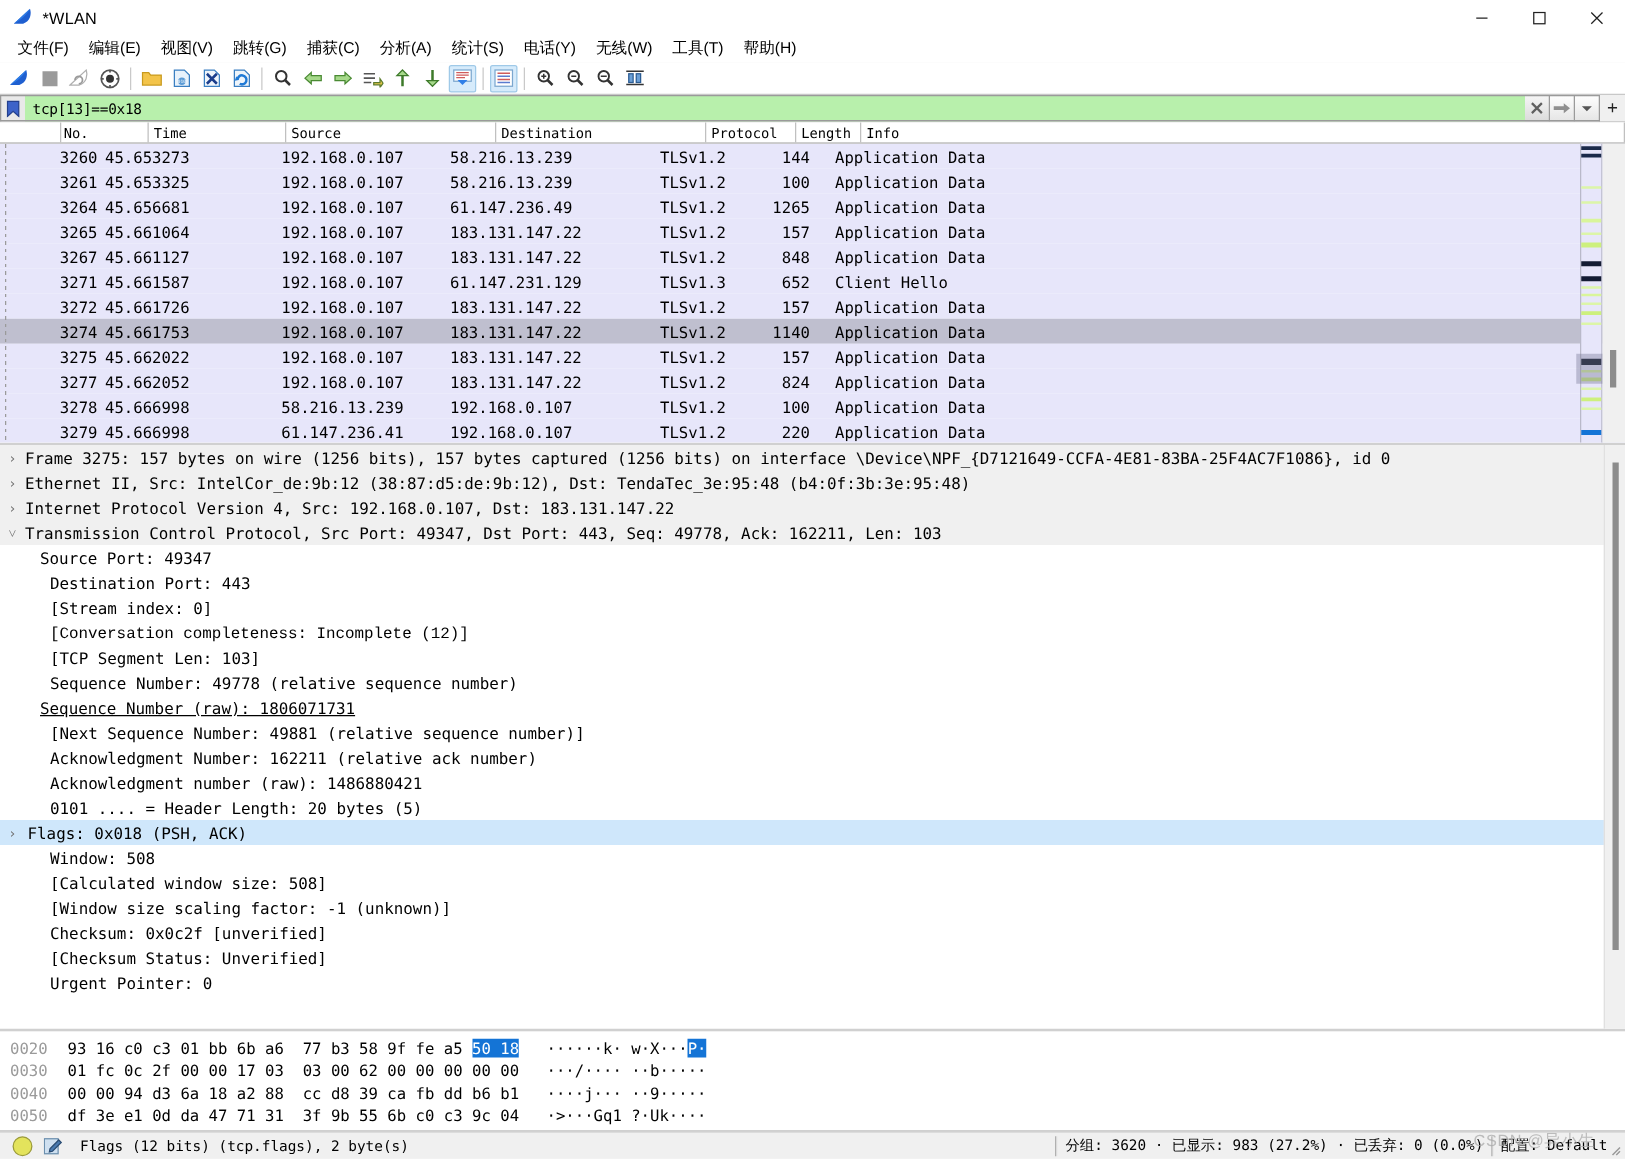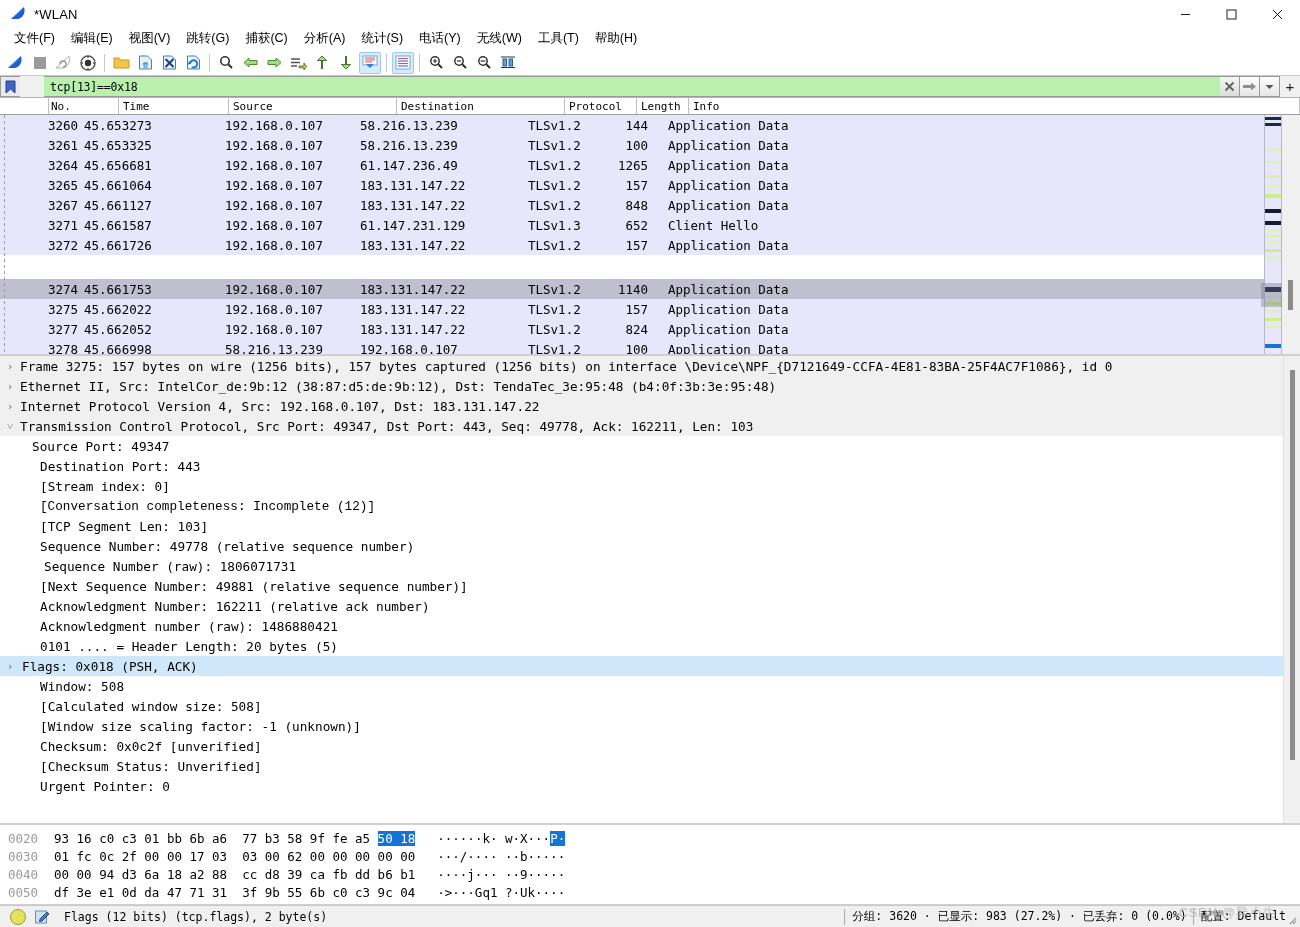--- a/index.html
+++ b/index.html
@@ -57,7 +57,7 @@
   .finput {
     flex: 1; background: #b8f0ac; border: 1px solid #9a9a9a; border-left:none; border-right:none;
     font-family: "DejaVu Sans Mono", monospace; font-size: 11.5px;
-    display: flex; align-items: center; padding-left: 6px; color:#000; letter-spacing:-0.2px;margin-left:24px;
+    display: flex; align-items: center; padding-left: 6px; color:#000; letter-spacing:-0.2px;
   }
   .fbtn {
     width: 20px; border: 1px solid #9a9a9a; border-left: none;

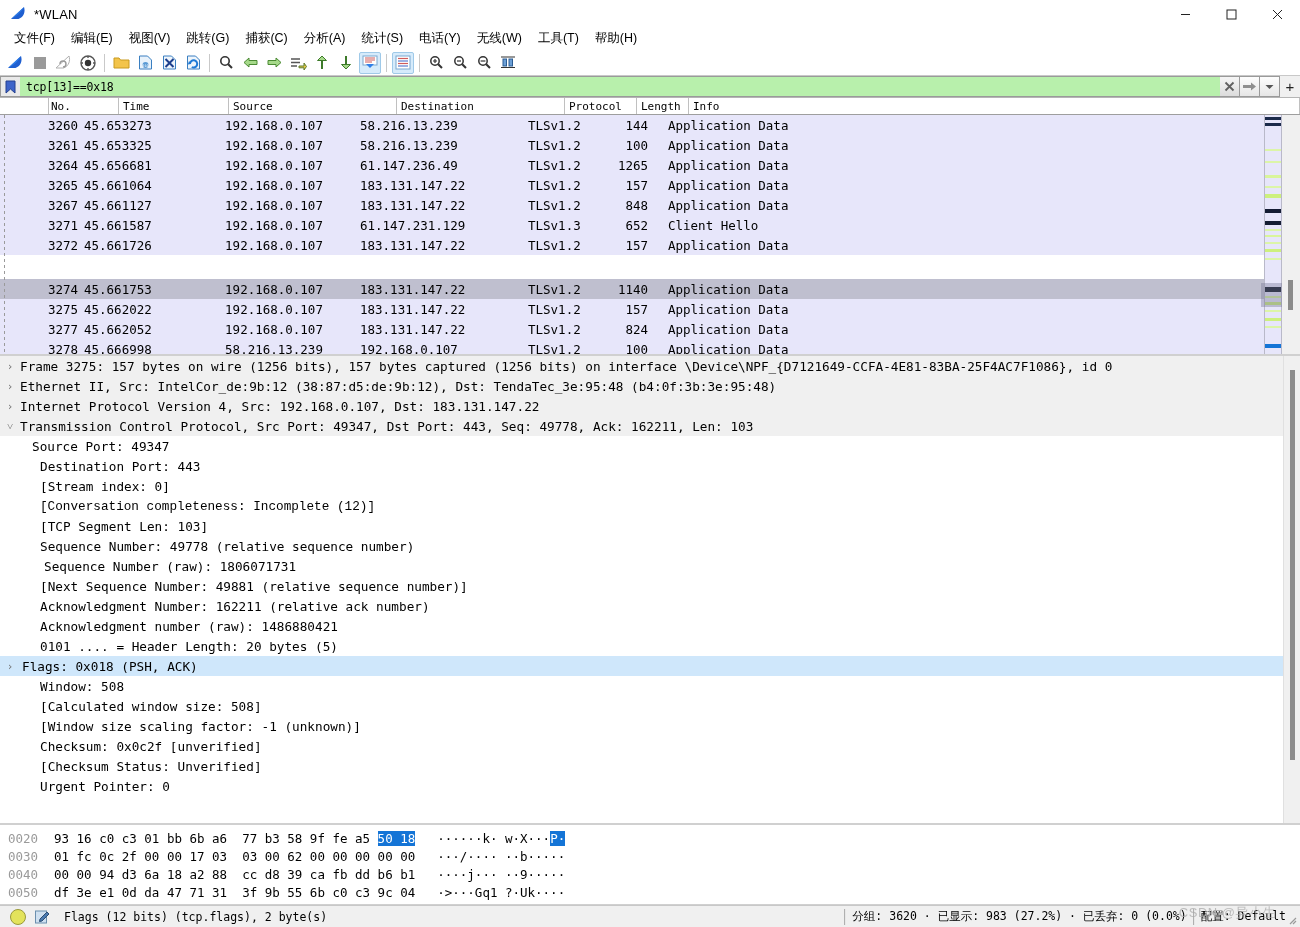--- a/index.html
+++ b/index.html
@@ -85,7 +85,7 @@
     font-family: "DejaVu Sans Mono", monospace; font-size: 12.5px;
     background: #e7e6fa; color: #000; white-space: nowrap;
   }
-  .prow.sel { background: #bfbfcf; margin-top: 24px; }
+  .prow.sel { background: #bfbfcf; }
   .prow .c { overflow: hidden; }
   .c-no    { width: 70px;  text-align: right; }
   .c-time  { width: 110px; text-align: left;  padding-left: 6px;}

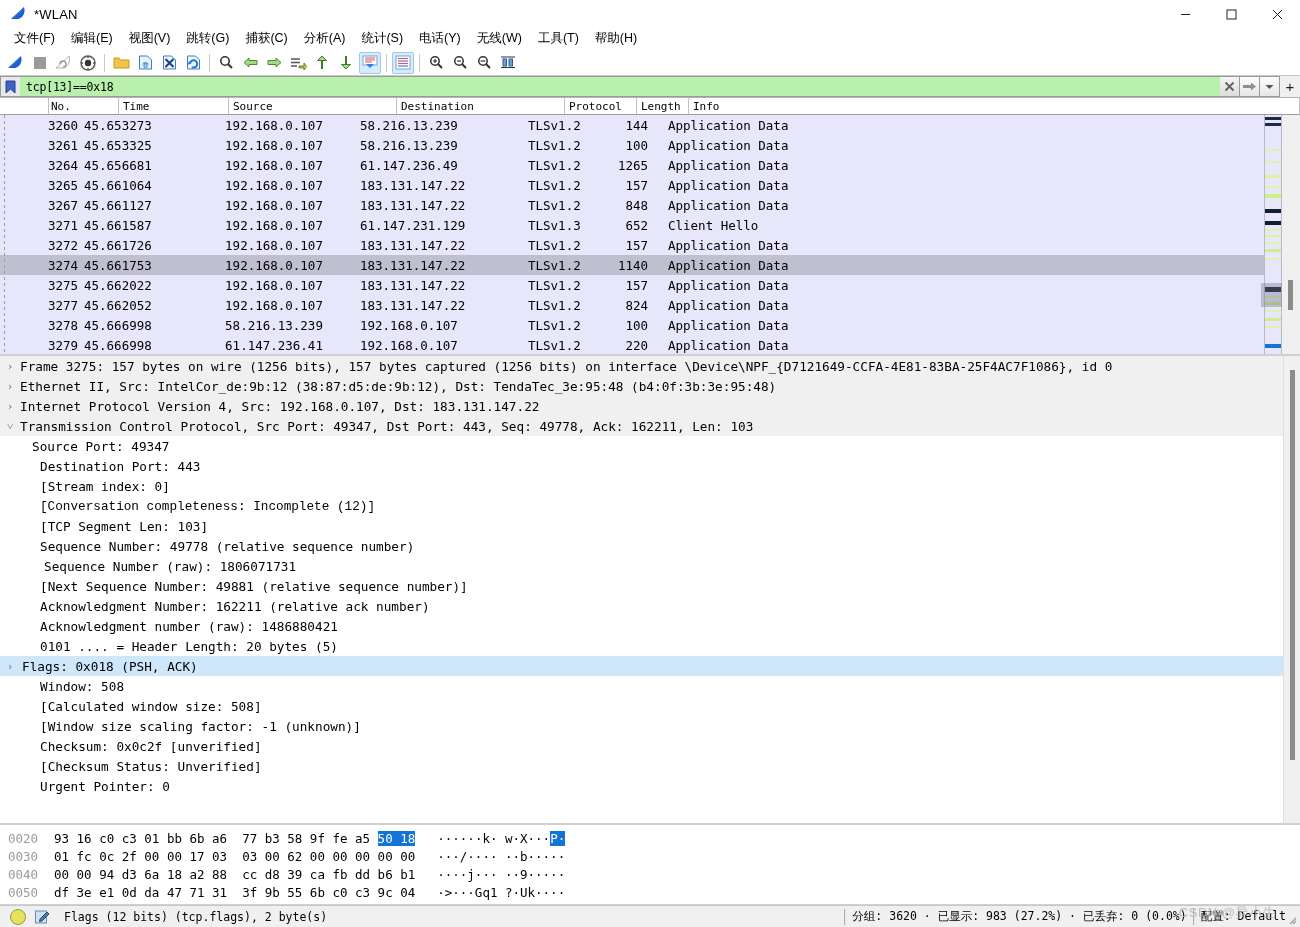--- a/index.html
+++ b/index.html
@@ -567,7 +567,7 @@
         </div>
         <div class="dline child" style="position: relative;">
           <span class="arrow" style="position: absolute; left: 0px;"></span>
-          <span class="txt" style="padding-left: 44px;">Sequence Number (raw): 1806071731</span>
+          <span class="txt" style="padding-left: 32px; text-decoration: underline;">Sequence Number (raw): 1806071731</span>
         </div>
         <div class="dline child" style="position: relative;">
           <span class="arrow" style="position: absolute; left: 0px;"></span>

